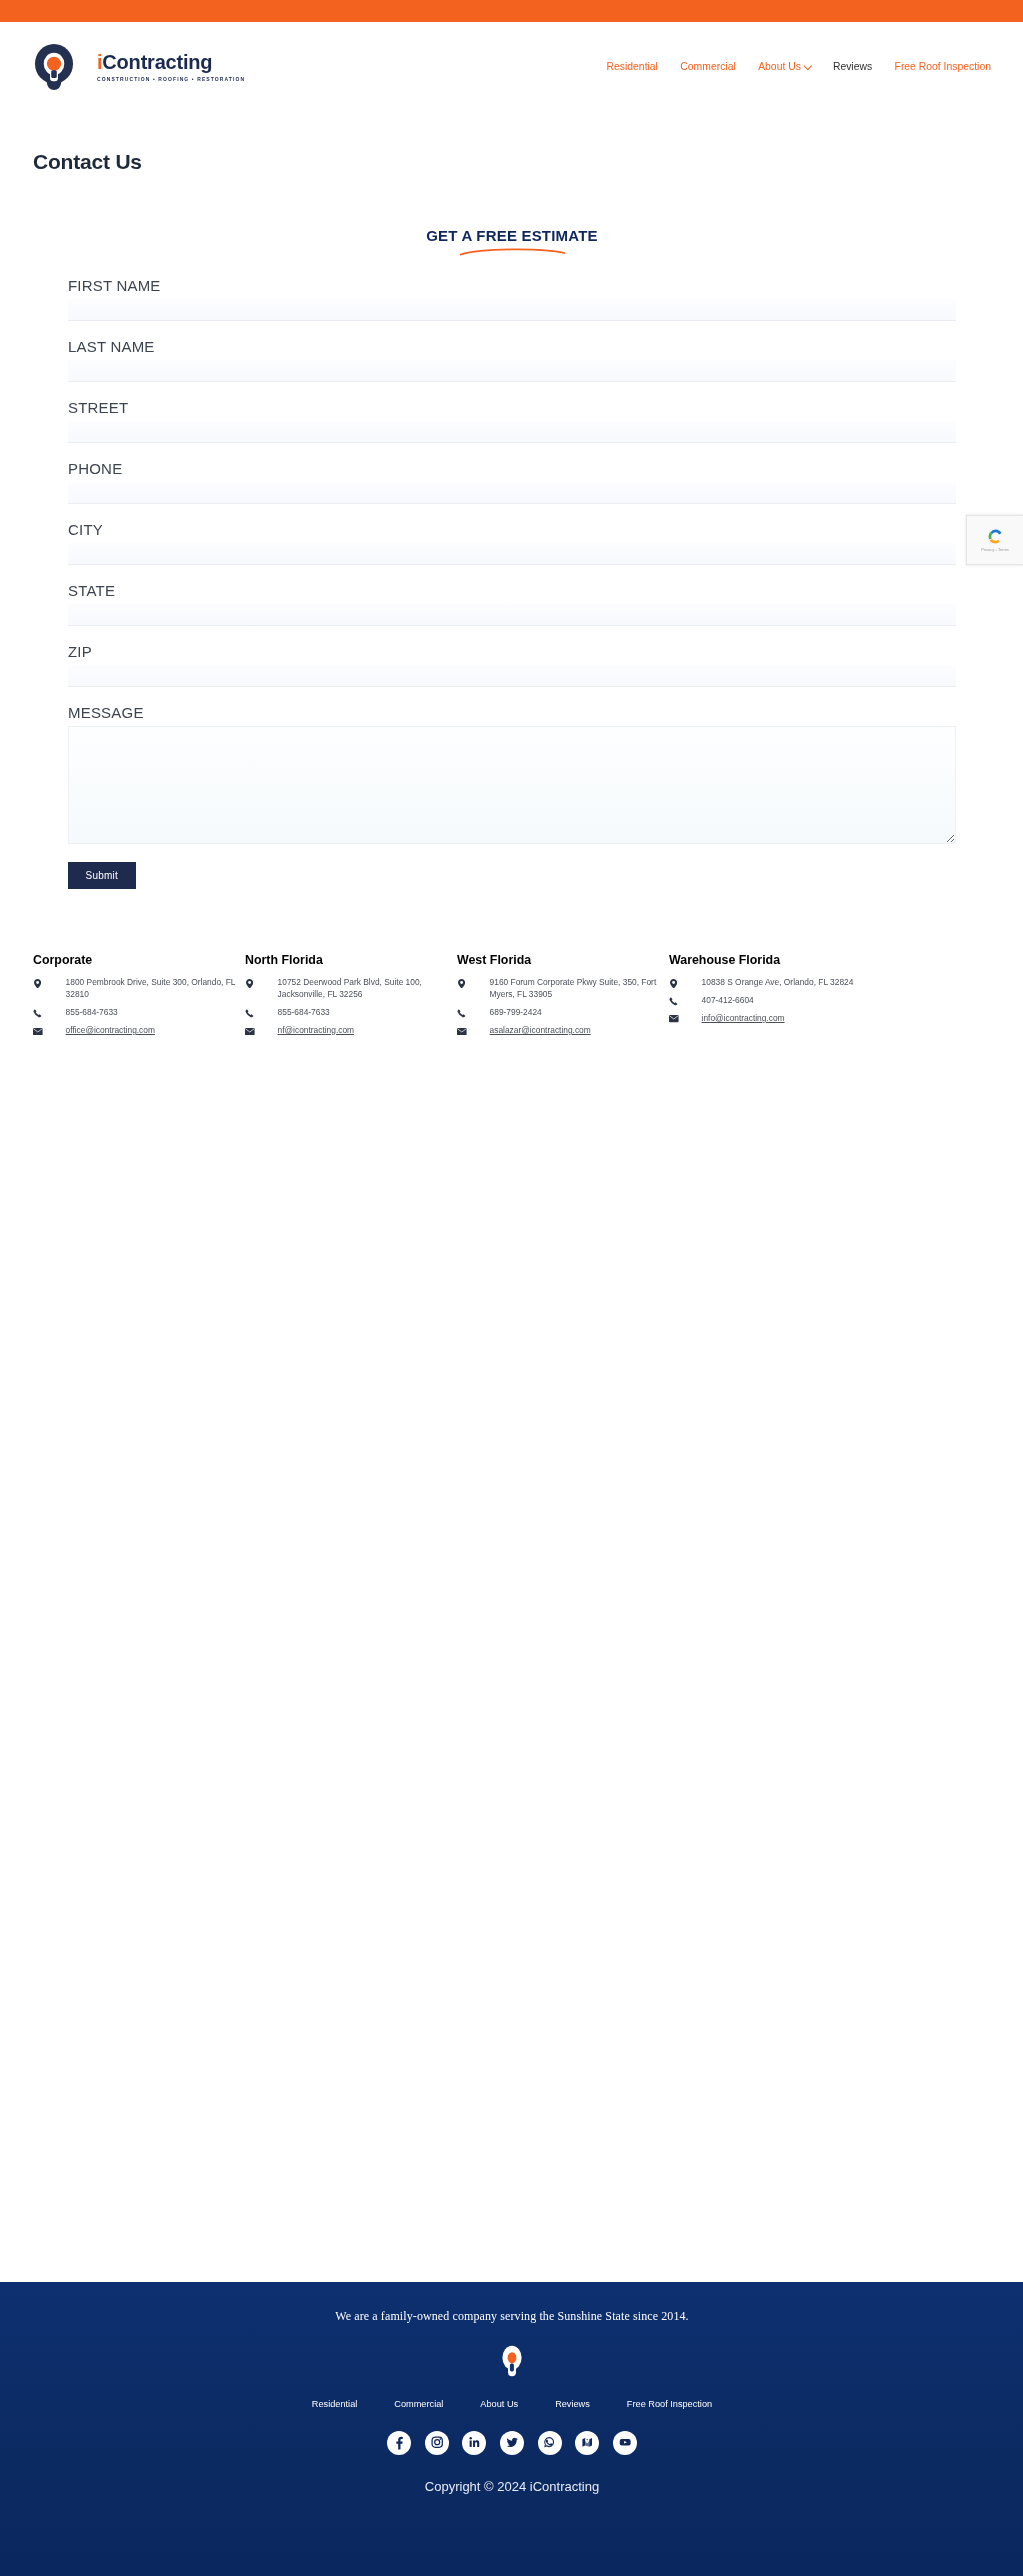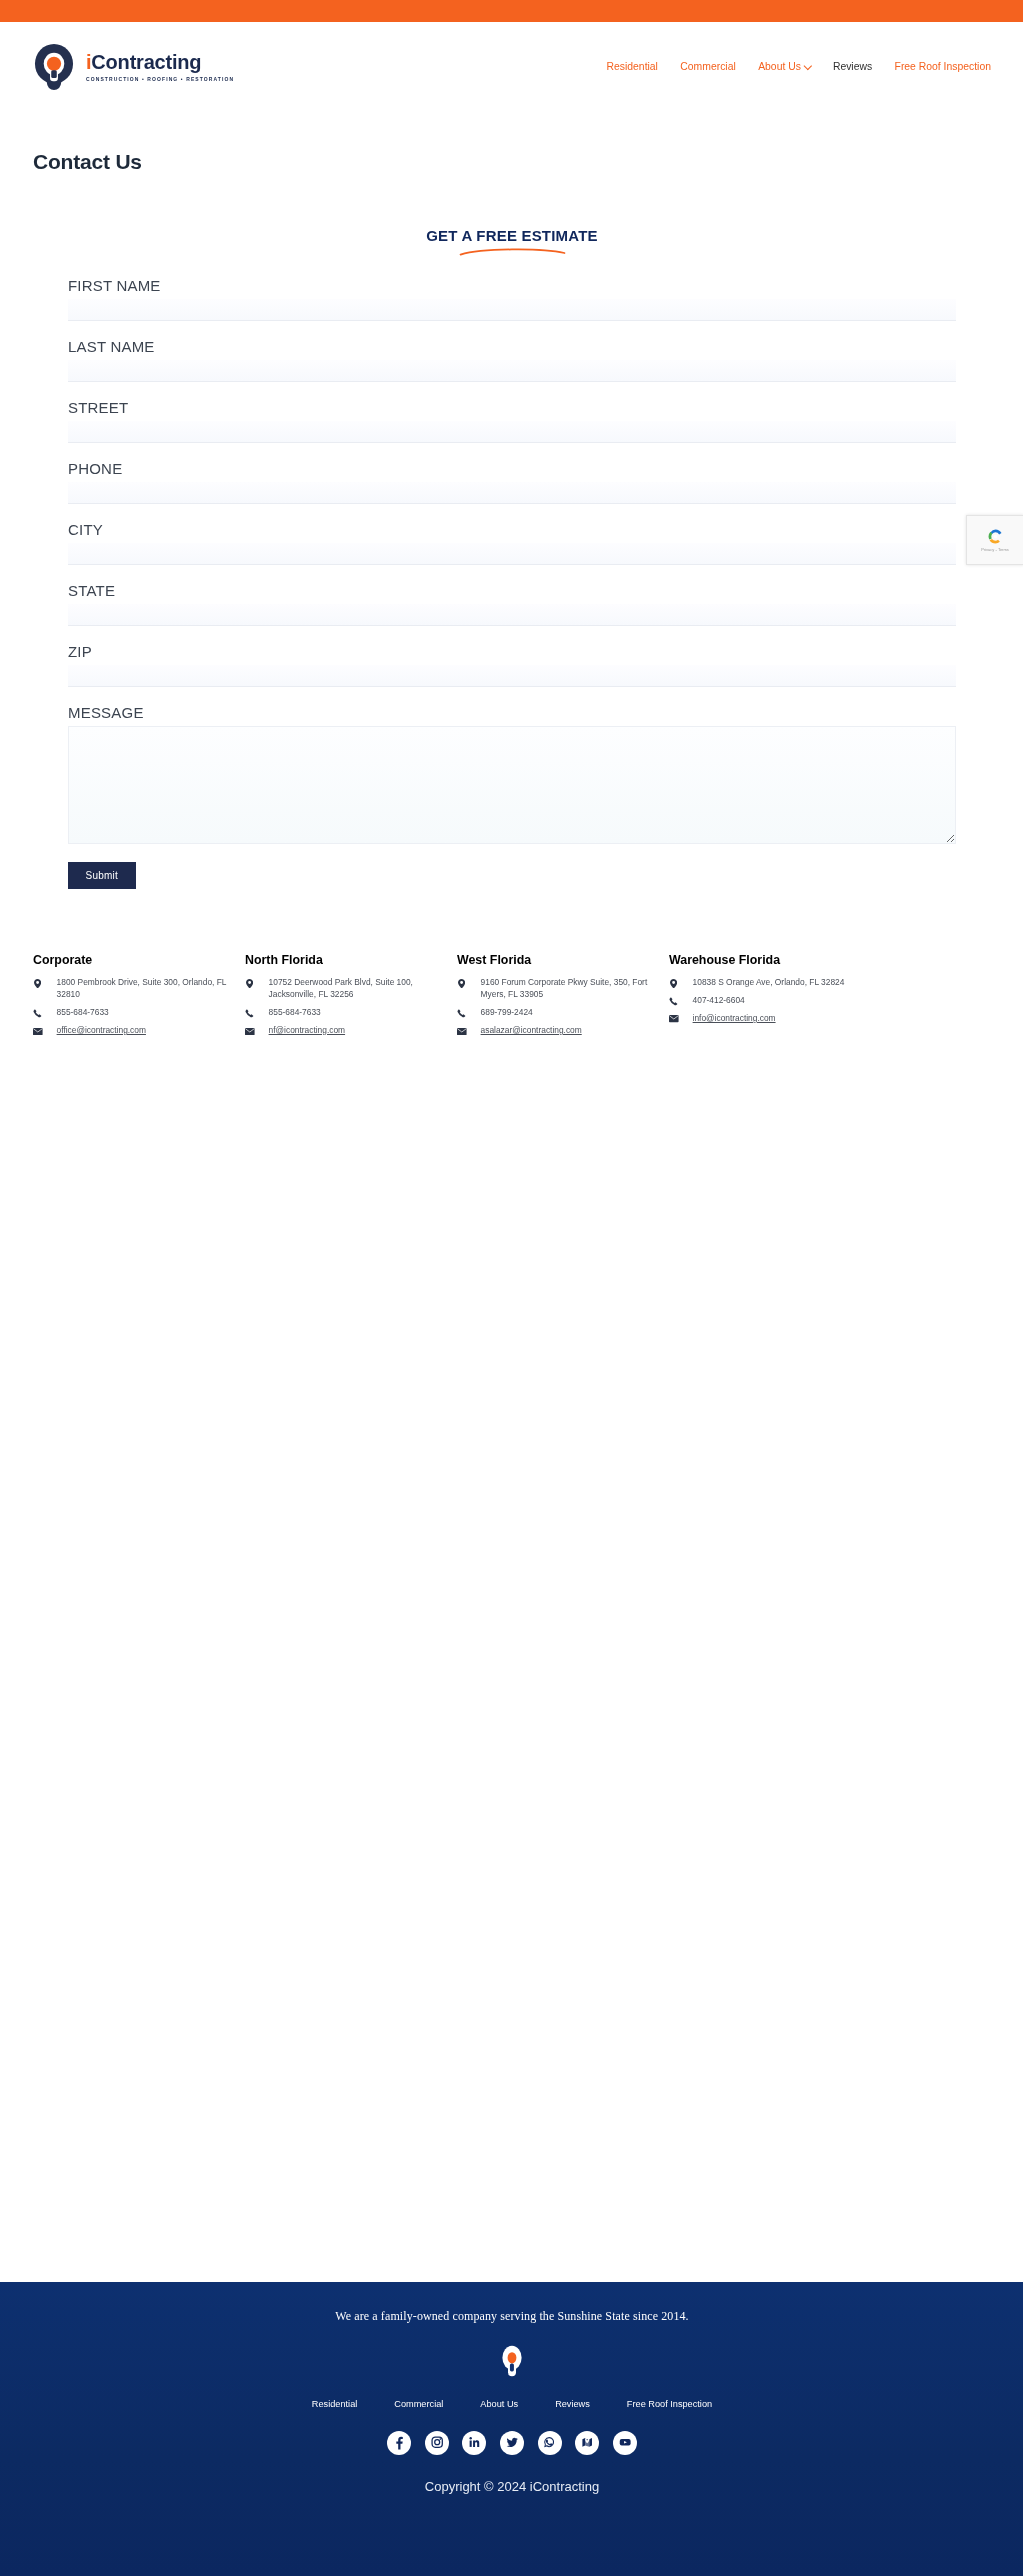--- a/index.html
+++ b/index.html
@@ -39,7 +39,7 @@
   .brand {
     display: flex;
     align-items: center;
-    gap: 11px;
+    gap: 22px;
     text-decoration: none;
   }
 

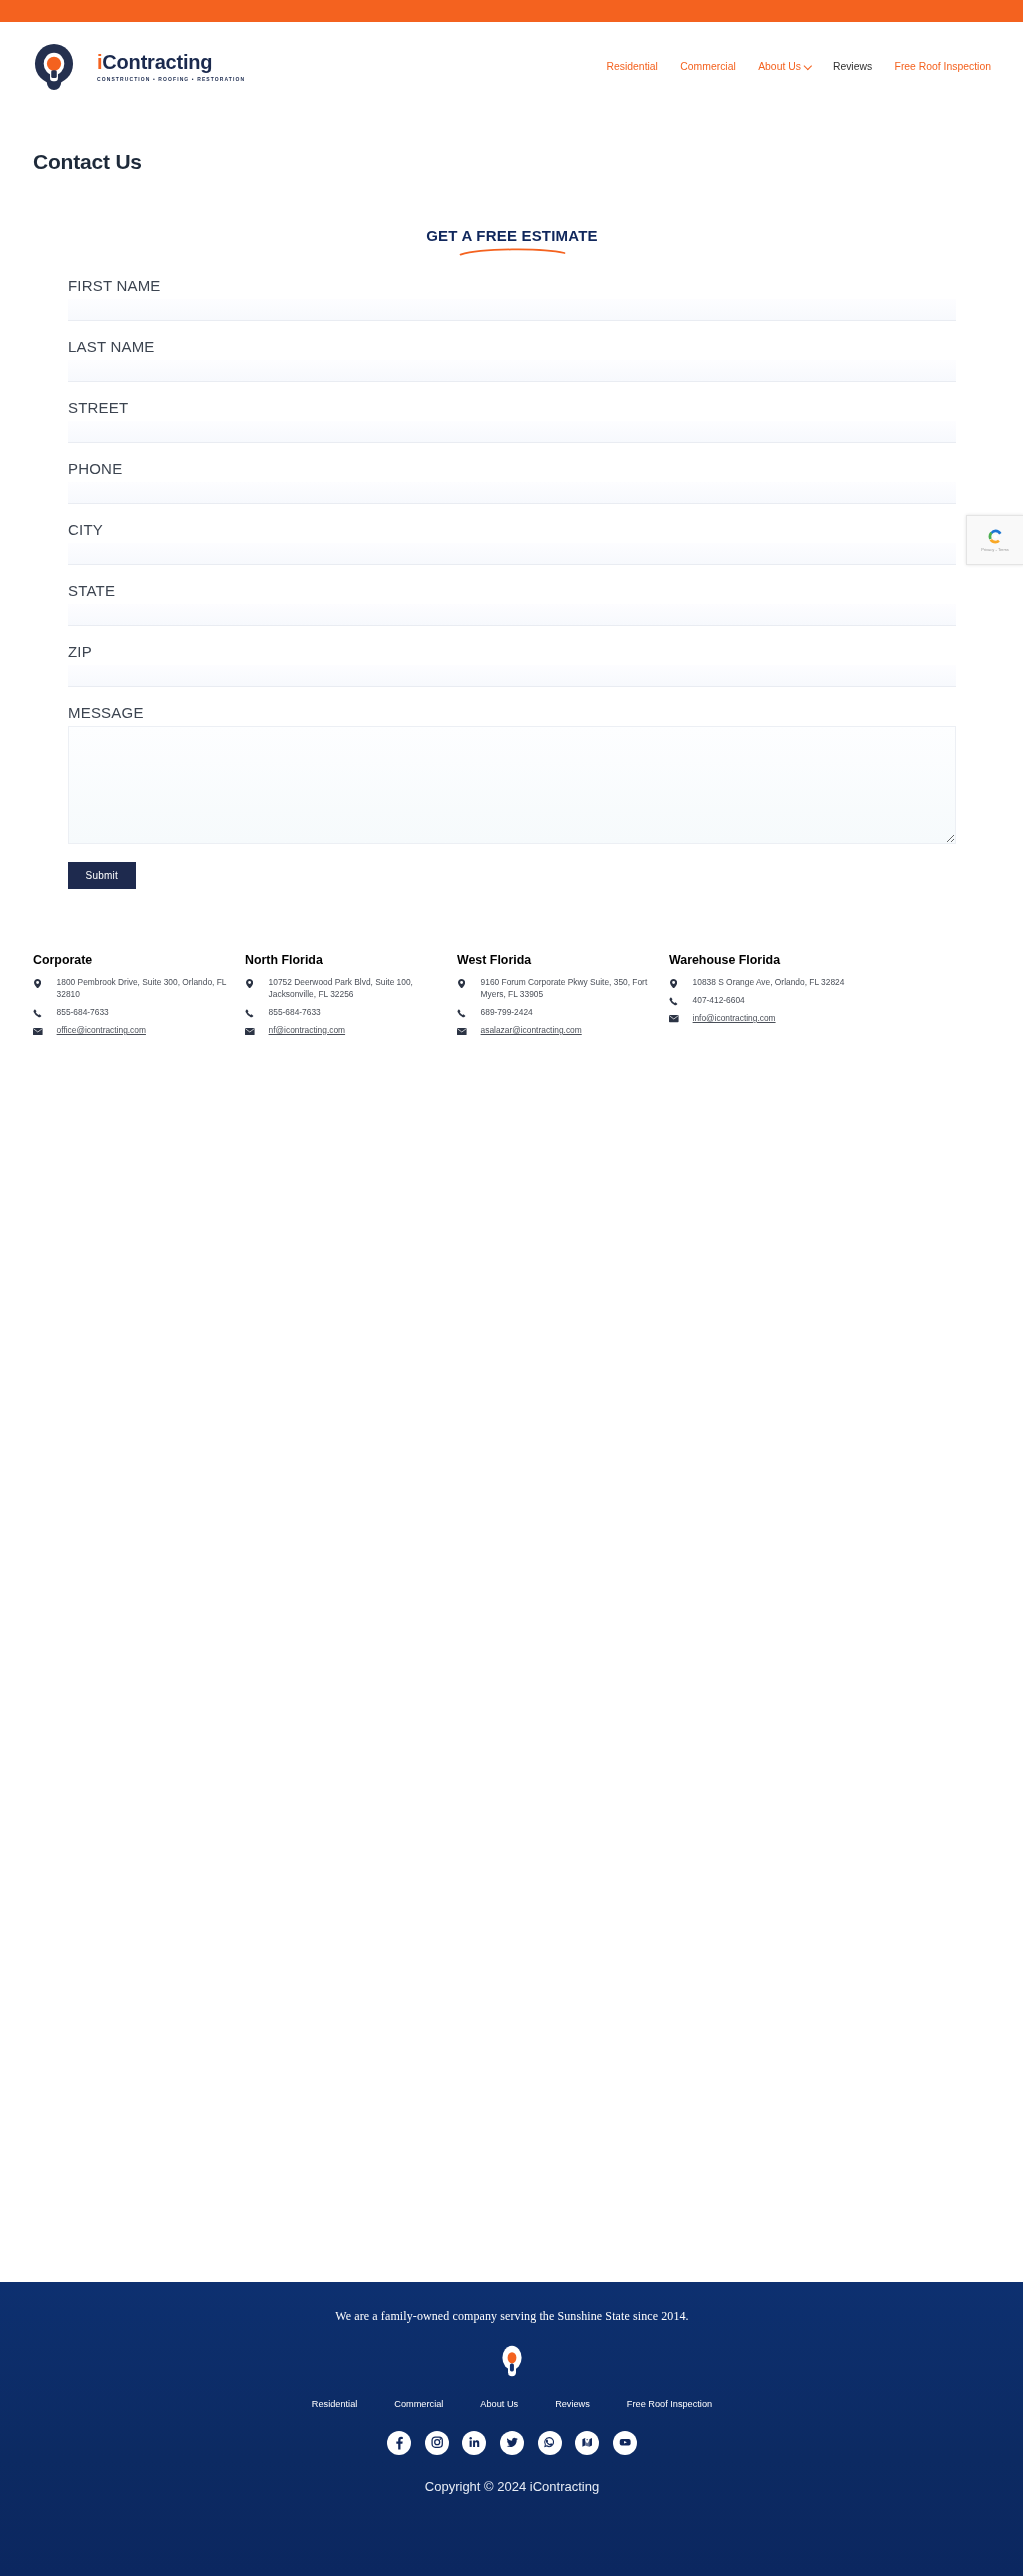--- a/index.html
+++ b/index.html
@@ -224,7 +224,7 @@
   .loc-row {
     display: flex;
     align-items: flex-start;
-    gap: 14px;
+    gap: 23px;
     margin-bottom: 5.6px;
     font-size: 8.4px;
     line-height: 1.45;

